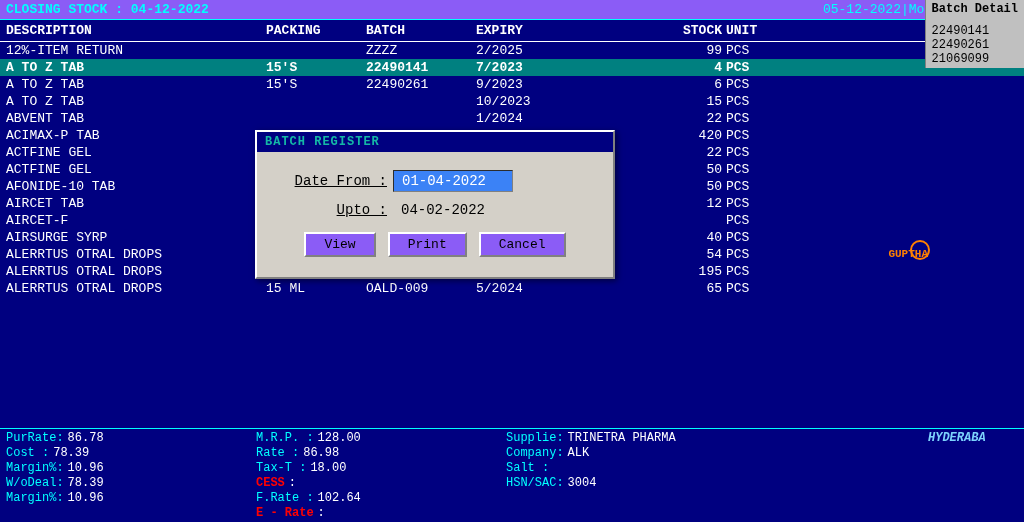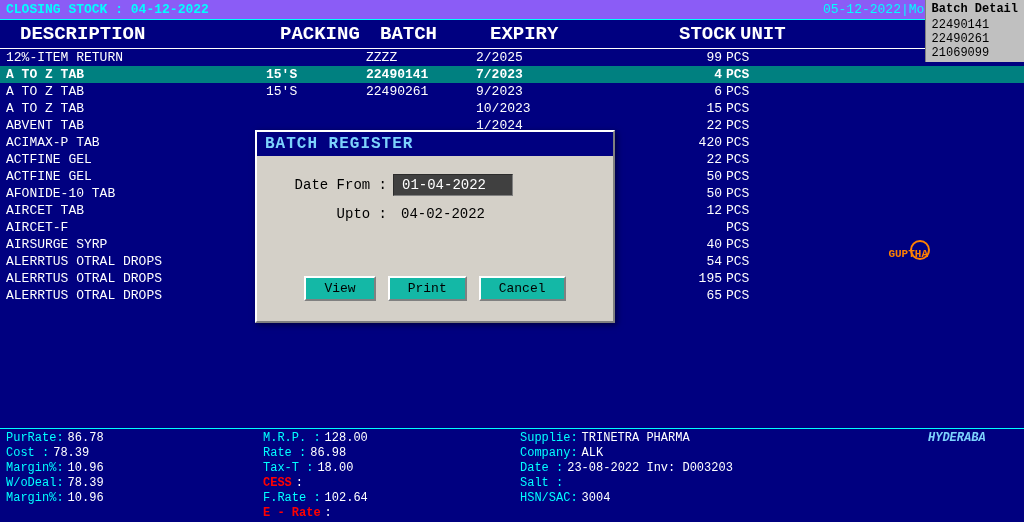--- a/index.html
+++ b/index.html
@@ -196,7 +196,7 @@
 </div>
 
 <div class="batch-detail-panel">
-  <div style="font-weight:bold; margin-bottom:2px;">Batch Detail</div>
+  <div style="font-weight:bold; margin-bottom:8px;">Batch Detail</div>
   <div>22490141</div>
   <div>22490261</div>
   <div>21069099</div>

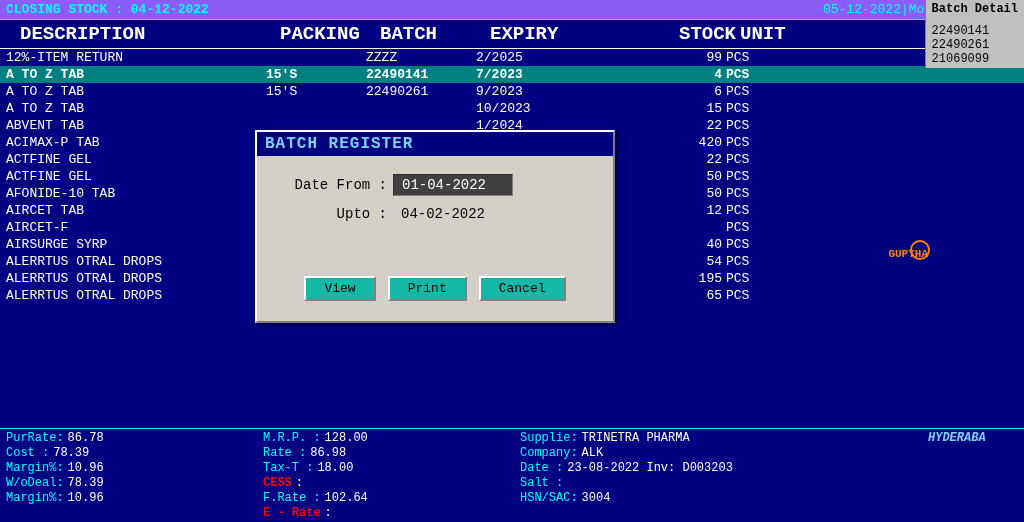--- a/index.html
+++ b/index.html
@@ -42,10 +42,10 @@
       color: #ffffff;
       display: grid;
       grid-template-columns: 260px 100px 110px 120px 130px 60px;
-      padding: 3px 20px;
+      padding: 3px 6px;
       border-bottom: 1px solid #ffffff;
       font-weight: bold;
-      font-size: 19px;
+      font-size: 13px;
     }
 
     

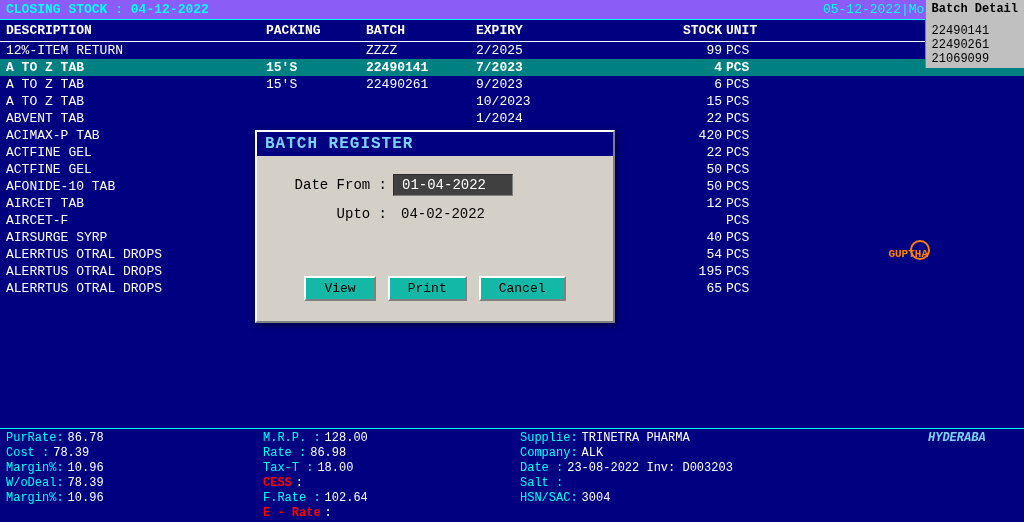--- a/index.html
+++ b/index.html
@@ -86,9 +86,9 @@
     }
     .modal-title {
       background: #000080;
-      color: #7dd3fc;
+      color: #14b8a6;
       padding: 3px 8px;
-      font-size: 16px;
+      font-size: 12px;
       font-weight: bold;
       letter-spacing: 1px;
     }

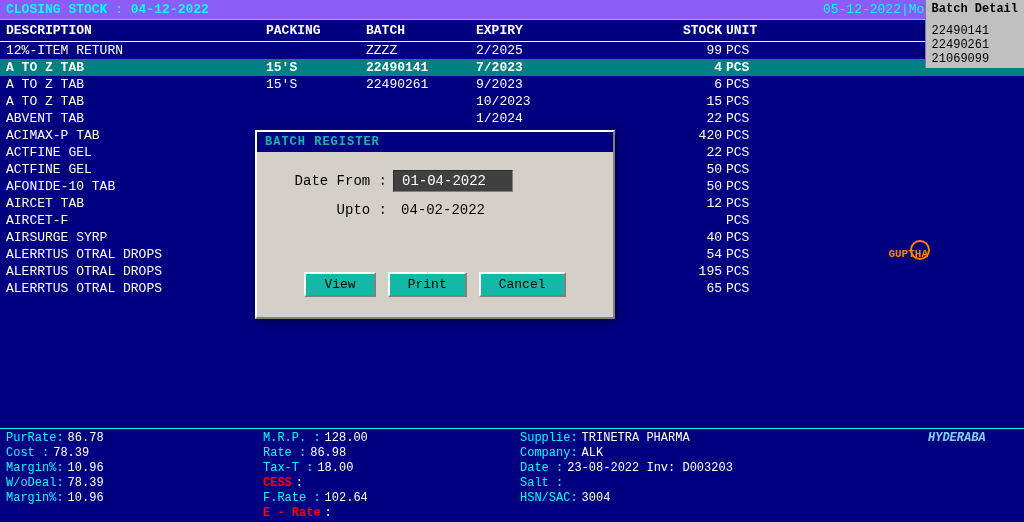--- a/index.html
+++ b/index.html
@@ -106,6 +106,7 @@
       text-align: right;
       margin-right: 6px;
       font-size: 14px;
+      text-decoration: underline;
     }
     .modal-value {
       background: #404040;

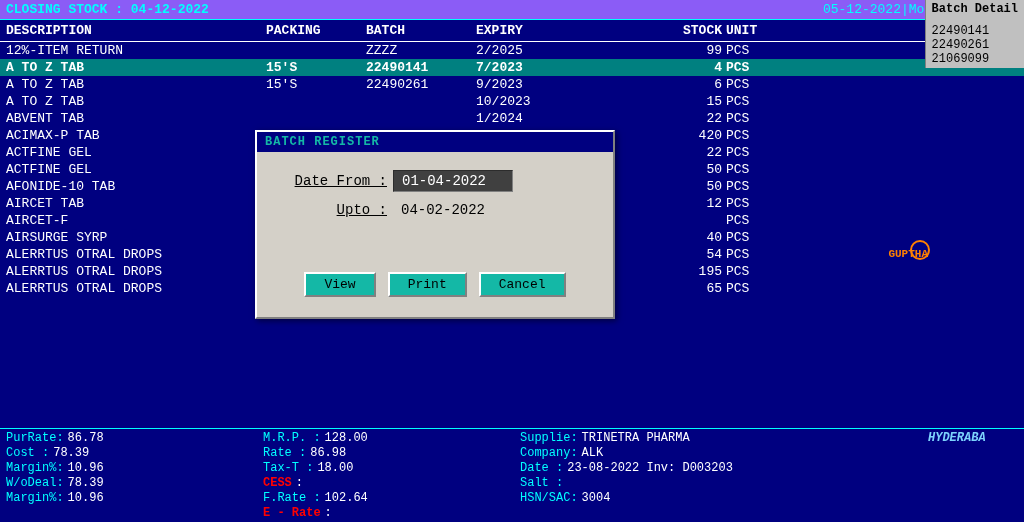--- a/index.html
+++ b/index.html
@@ -109,7 +109,7 @@
       text-decoration: underline;
     }
     .modal-value {
-      background: #404040;
+      background: #3b82f6;
       color: #ffffff;
       padding: 2px 8px;
       font-size: 14px;

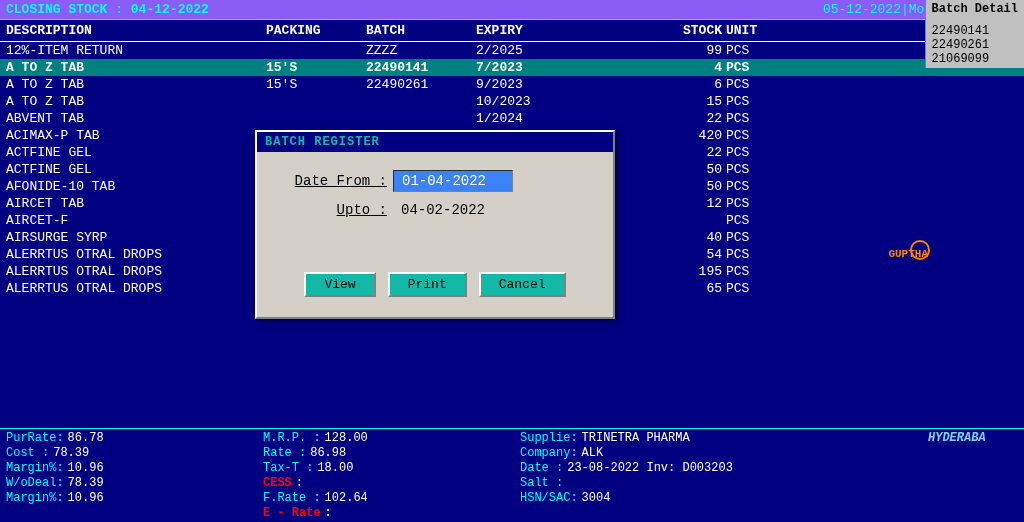--- a/index.html
+++ b/index.html
@@ -129,7 +129,7 @@
       padding-bottom: 8px;
     }
     .modal-btn {
-      background: #14b8a6;
+      background: #8b5cf6;
       border: 2px solid;
       border-color: #ffffff #808080 #808080 #ffffff;
       padding: 3px 18px;
@@ -138,7 +138,6 @@
       cursor: pointer;
       color: #000000;
       min-width: 70px;
-      margin-top: 40px;
     }
 
     

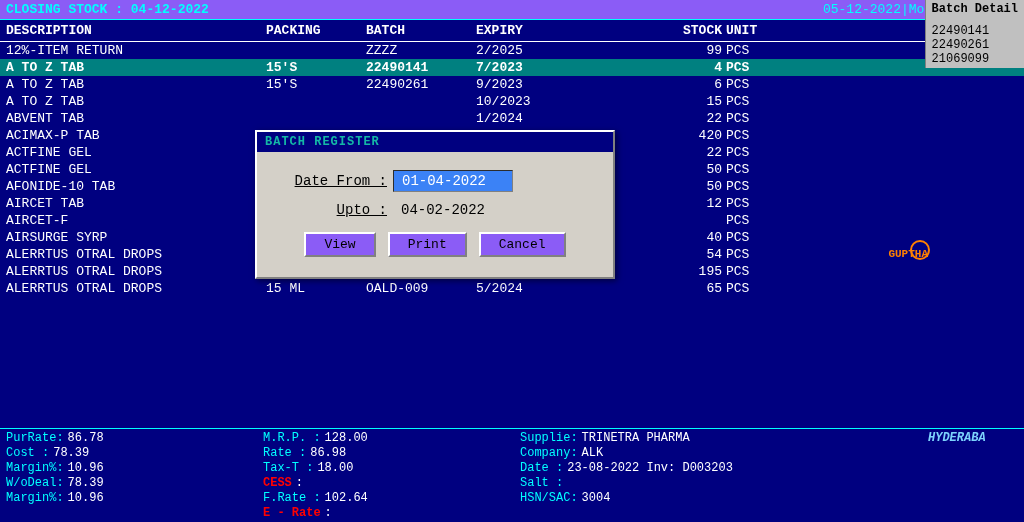--- a/index.html
+++ b/index.html
@@ -151,7 +151,7 @@
       padding: 2px 6px;
       display: grid;
       grid-template-columns: 250px 250px 1fr 90px;
-      gap: 7px;
+      gap: 0;
       font-size: 12px;
       color: #ffffff;
     }

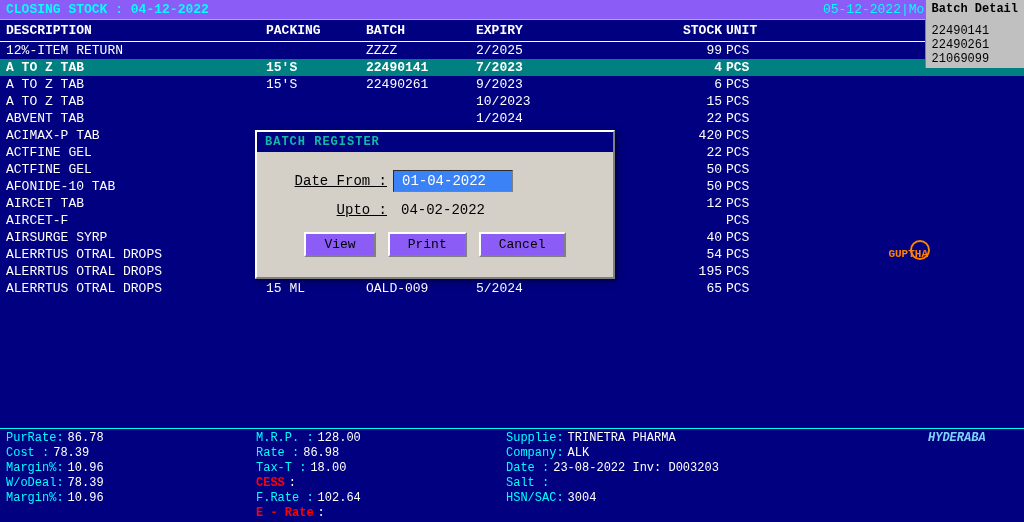--- a/index.html
+++ b/index.html
@@ -420,10 +420,6 @@
       <span class="status-value">ALK</span>
     </div>
     <div class="status-row">
-      <span class="status-label">Date    :</span>
-      <span class="status-value">23-08-2022 Inv: D003203</span>
-    </div>
-    <div class="status-row">
       <span class="status-label">Salt    :</span>
       <span class="status-value"></span>
     </div>

